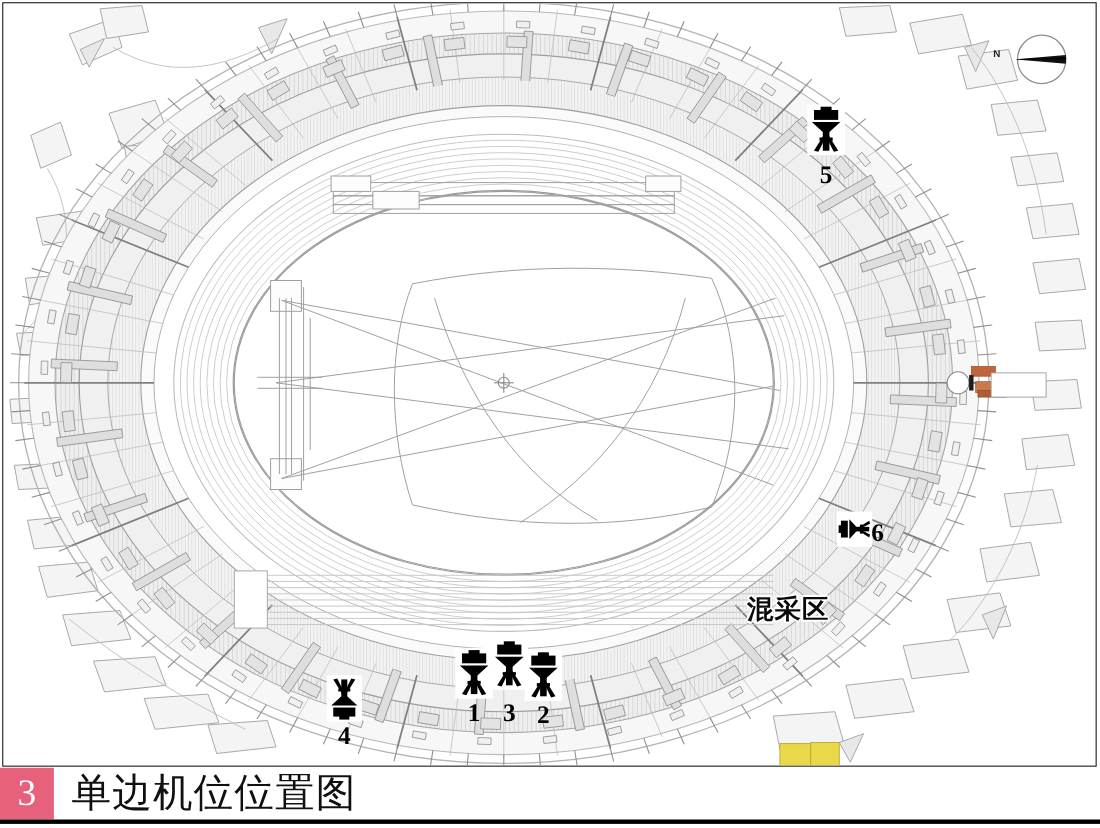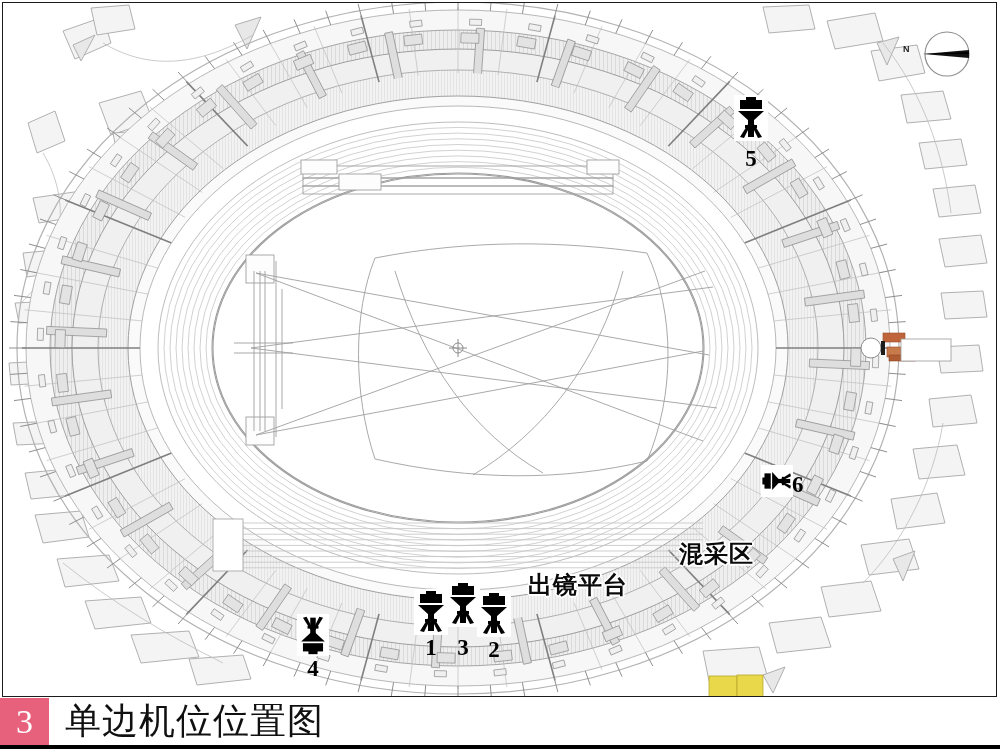--- a/index.html
+++ b/index.html
@@ -558,9 +558,6 @@
       <span>混采区</span>
     </div>
 
-    <div class="anno" style="left:525px;top:566px;">
-      <span>出镜平台</span>
-    </div>
 
     <div class="marker" style="left:411px;top:586px;">
       <span class="glyph">

